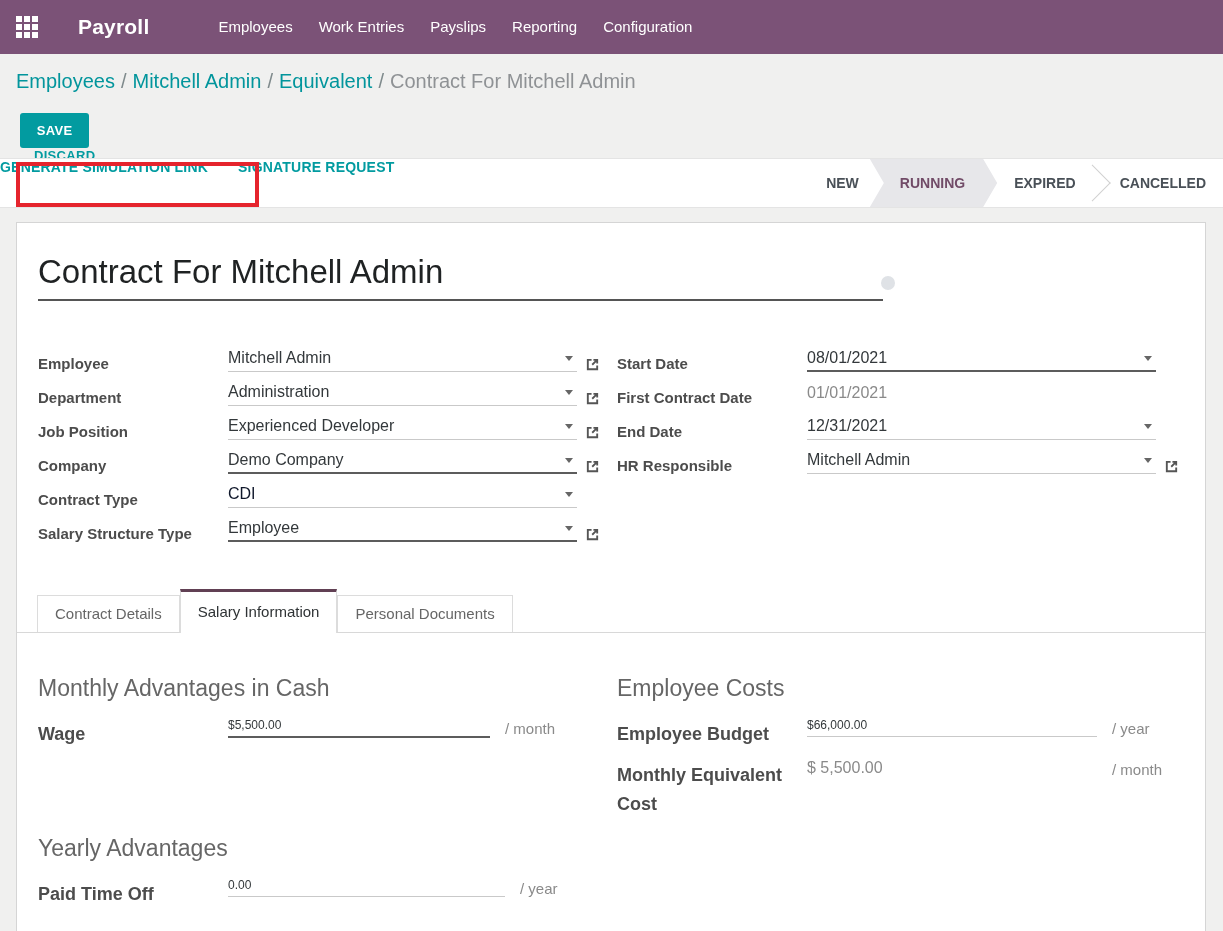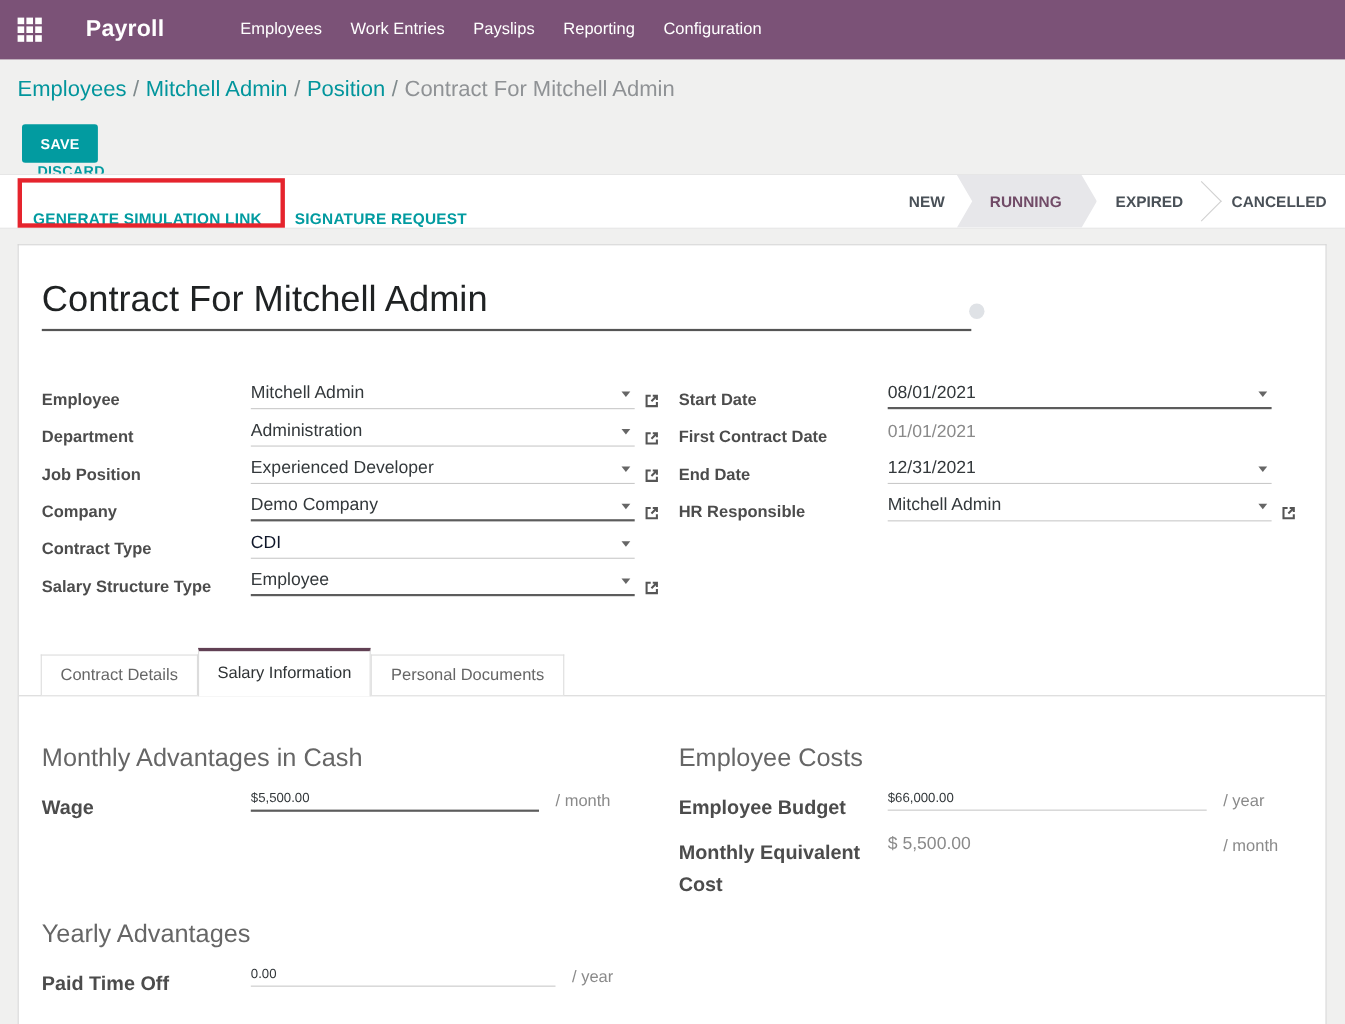--- a/index.html
+++ b/index.html
@@ -141,7 +141,7 @@
 </div>
 
 <div class="breadcrumb">
-  <a>Employees</a><span class="bc-sep">/</span><a>Mitchell Admin</a><span class="bc-sep">/</span><a>Position</a><span class="bc-sep">/</span><span class="bc-current">Contract For Mitchell Admin</span>
+  <a>Employees</a><span class="bc-sep">/</span><a>Mitchell Admin</a><span class="bc-sep">/</span><a>Equivalent</a><span class="bc-sep">/</span><span class="bc-current">Contract For Mitchell Admin</span>
 </div>
 
 <div class="action-row">

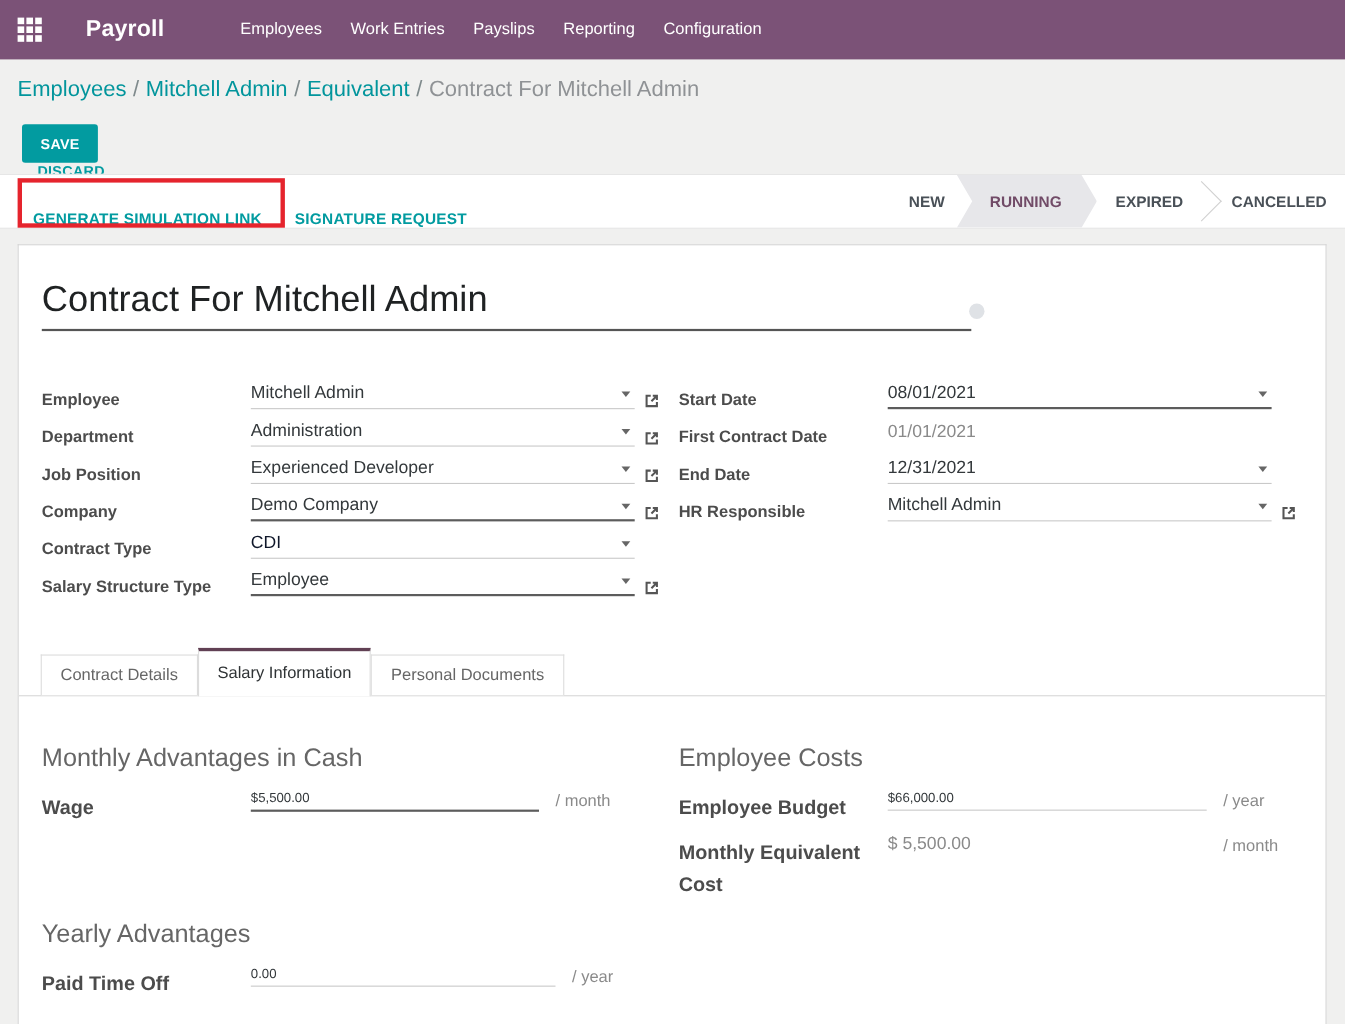--- a/index.html
+++ b/index.html
@@ -43,7 +43,7 @@
     background:#fff; border-top:1px solid #e4e4e4; border-bottom:1px solid #e4e4e4;
     display:flex; justify-content:space-between; align-items:stretch;
   }
-  .sb-left { display:flex; align-items:flex-end; padding-left:30px; }
+  .sb-left { display:flex; align-items:flex-start; }
   .sb-btn { color:#029ba0; font-weight:bold; font-size:14px; letter-spacing:0.2px; margin-right:30px; cursor:pointer; background:none; border:none; font-family:"Liberation Sans", sans-serif; white-space:nowrap; }
   .sb-right { display:flex; align-items:stretch; }
   .state { display:flex; align-items:center; padding:0 17px; font-size:14px; font-weight:bold; color:#495057; cursor:pointer; white-space:nowrap; }

